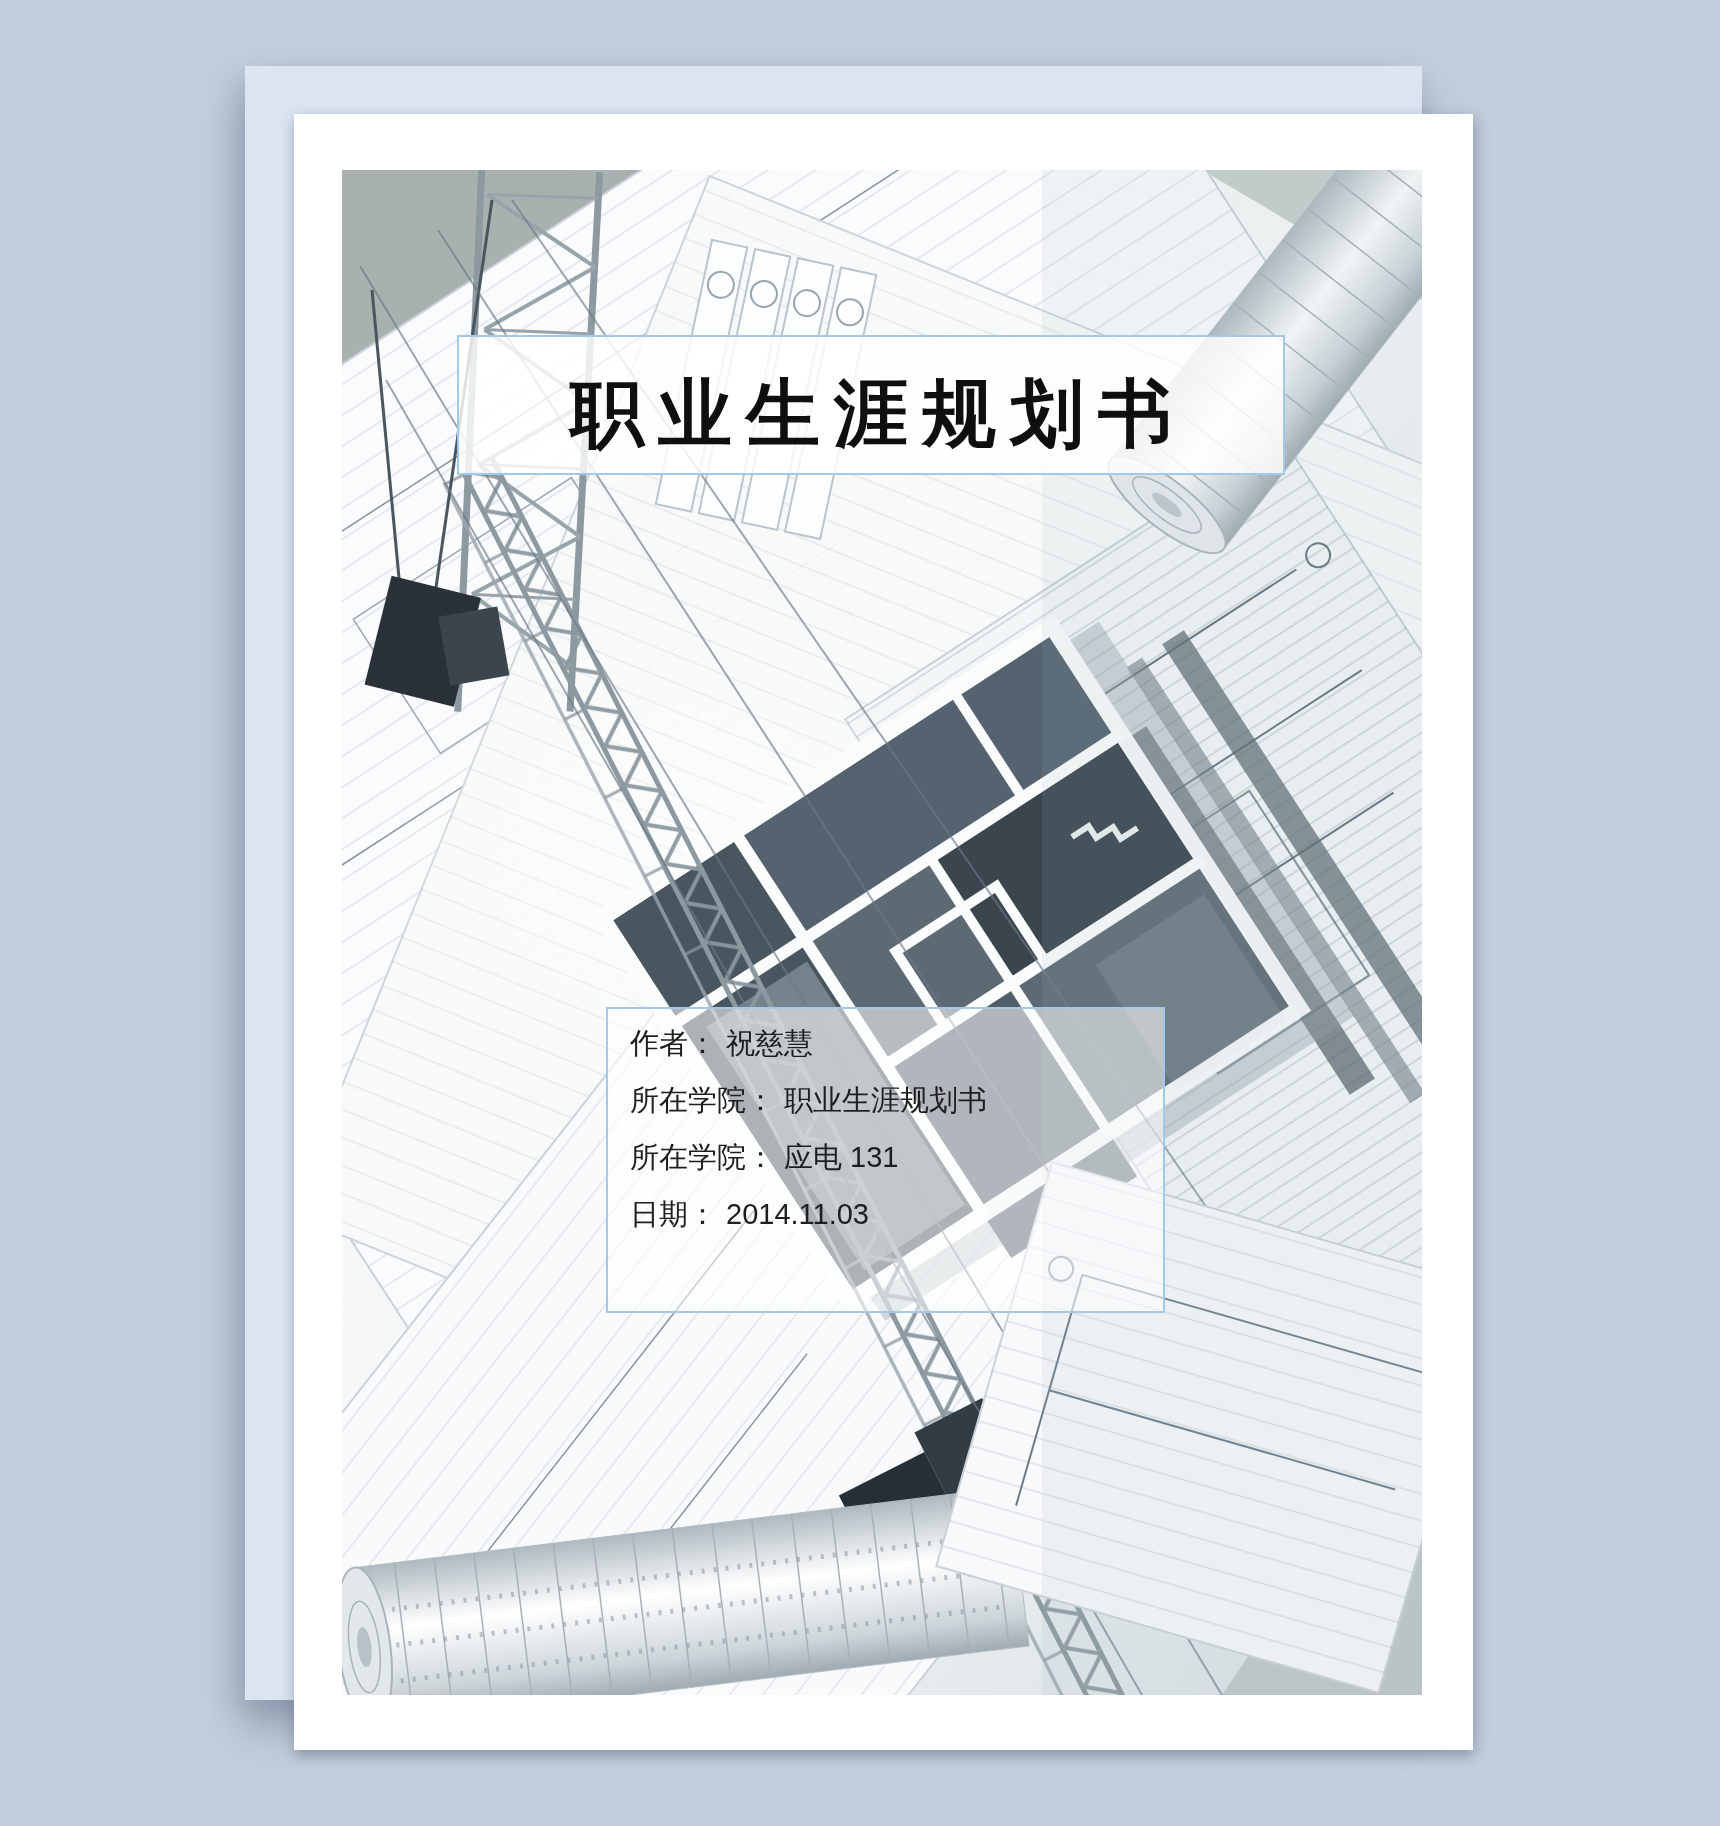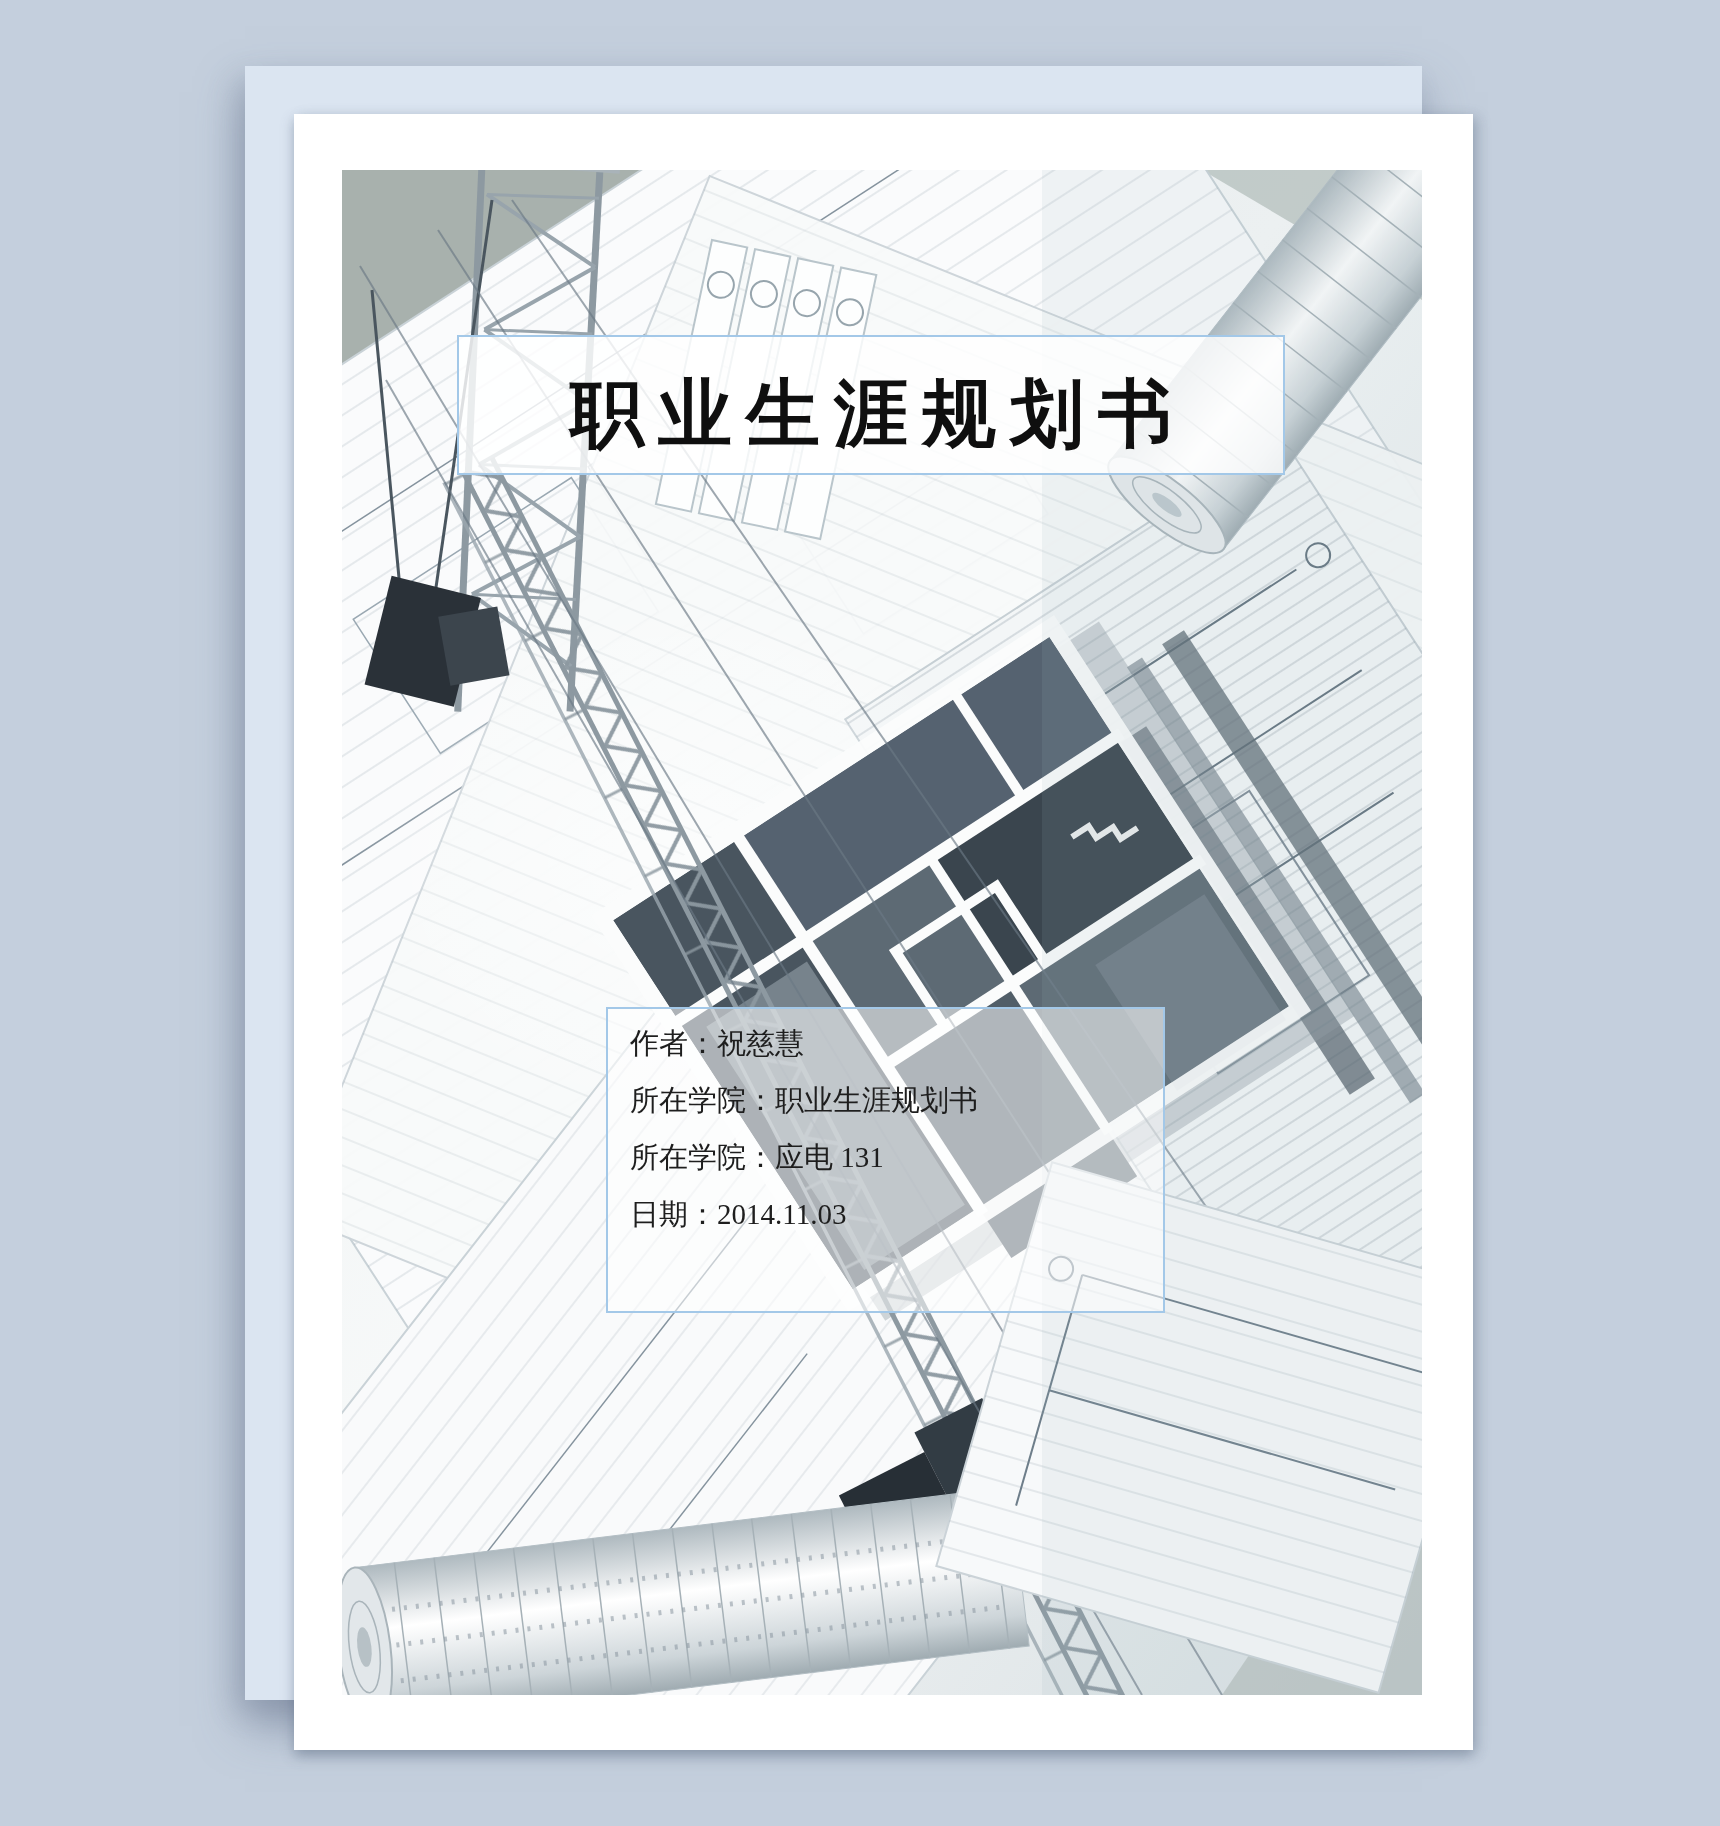--- a/index.html
+++ b/index.html
@@ -22,7 +22,7 @@
   .info-box{left:312px;top:893px;width:559px;height:306px;
     background:rgba(255,255,255,.55);padding:6px 0 0 22px;}
   .info-line{height:57px;line-height:57px;font-size:29px;color:#1e1e1e;white-space:nowrap;}
-  .info-line .val{font-family:Liberation Serif, serif;}
+  .info-line .val{margin-left:9px;}
 </style>
 </head>
 <body>

